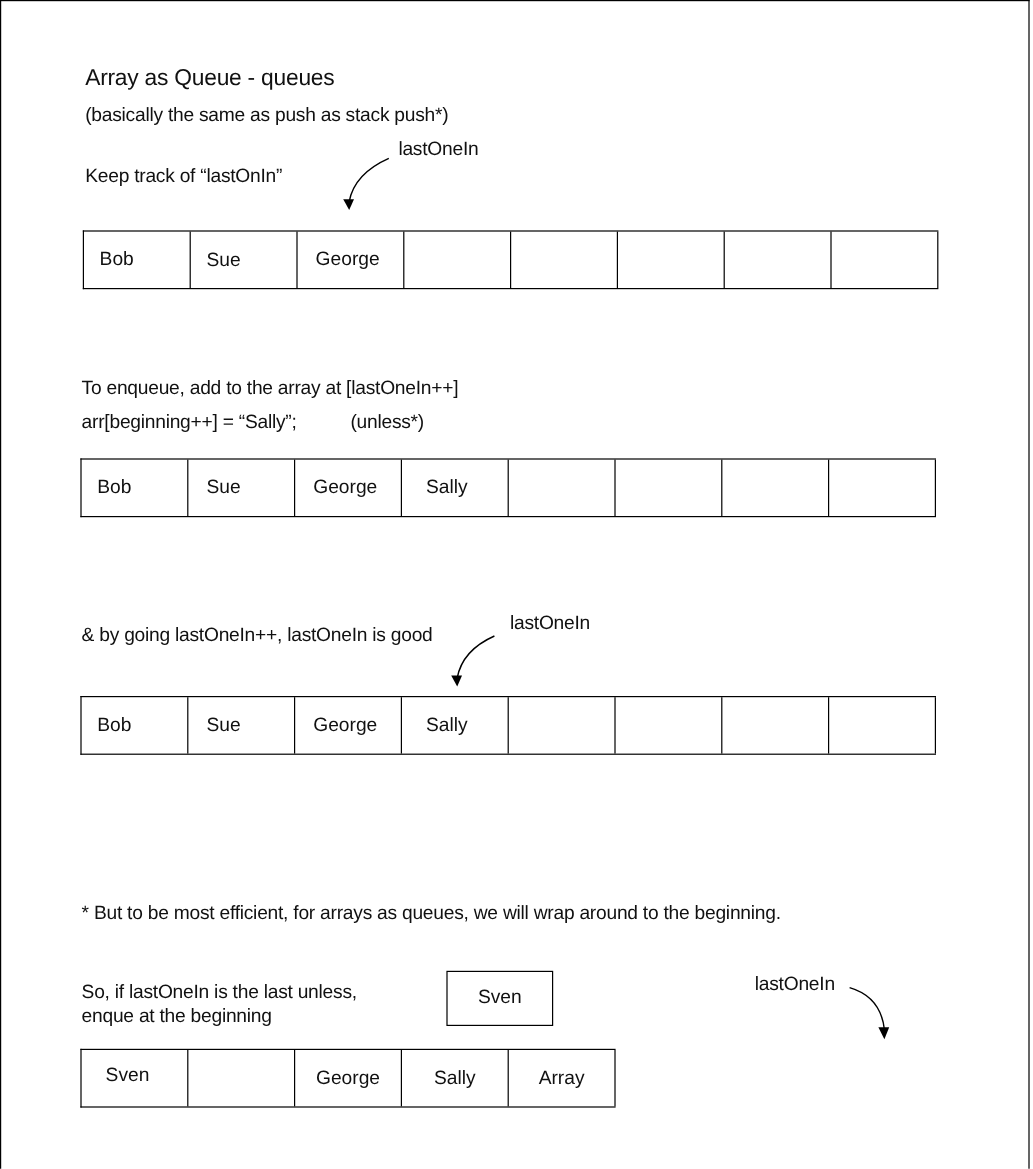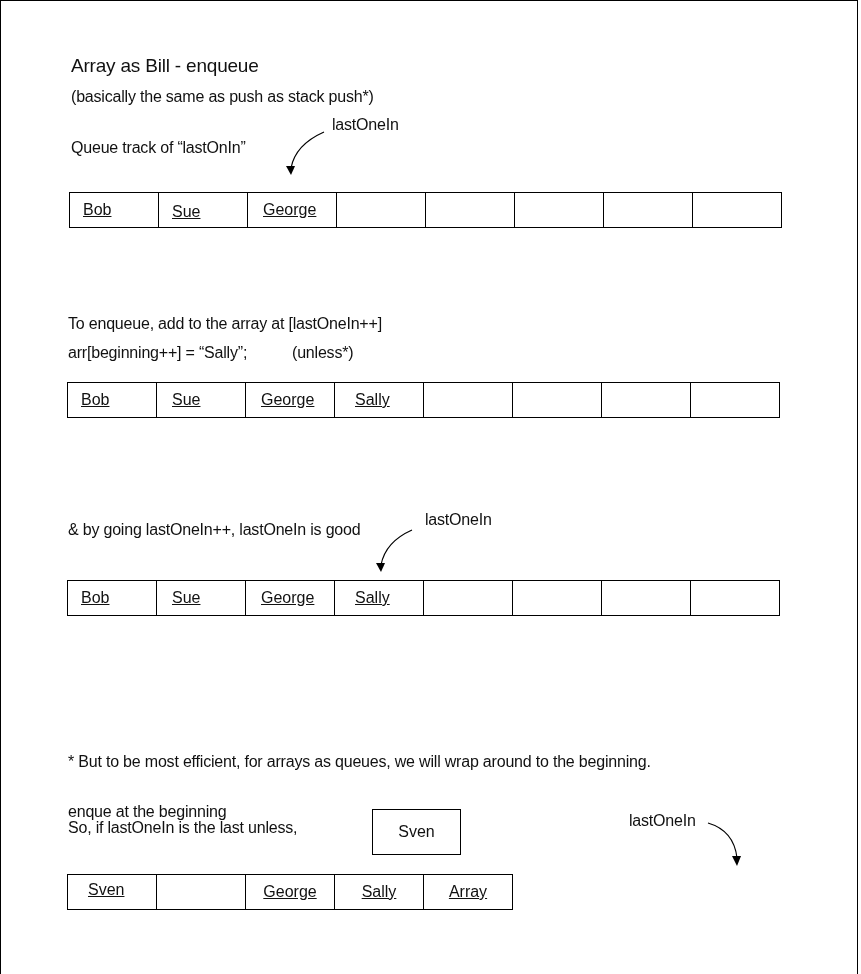--- a/index.html
+++ b/index.html
@@ -24,7 +24,7 @@
 
 <div class="page-frame"></div>
 
-<div class="txt title" style="left:71px; top:54px;">Array as Bill - enqueue</div>
+<div class="txt title" style="left:71px; top:54px;">Array as Queue - queues</div>
 <div class="txt" style="left:71px; top:87px;">(basically the same as push as stack push*)</div>
 
 <div class="txt" style="left:71px; top:138px;">Queue track of “lastOnIn”</div>

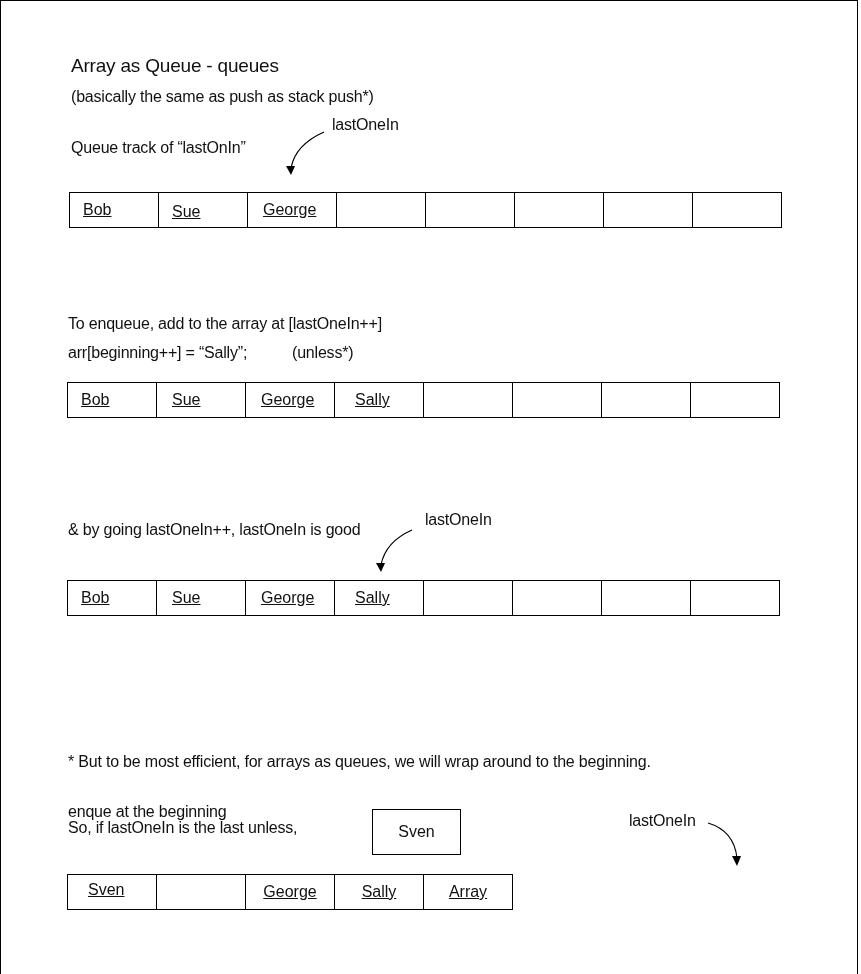--- a/index.html
+++ b/index.html
@@ -27,7 +27,7 @@
 <div class="txt title" style="left:71px; top:54px;">Array as Queue - queues</div>
 <div class="txt" style="left:71px; top:87px;">(basically the same as push as stack push*)</div>
 
-<div class="txt" style="left:71px; top:138px;">Queue track of “lastOnIn”</div>
+<div class="txt" style="left:71px; top:138px;">Keep track of “lastOnIn”</div>
 <div class="txt" style="left:332px; top:115px;">lastOneIn</div>
 <svg class="arrow" style="left:280px; top:128px;" width="50" height="50">
   <path d="M44 4 C 26 12, 14 24, 11 40" fill="none" stroke="#000" stroke-width="1.2"></path>

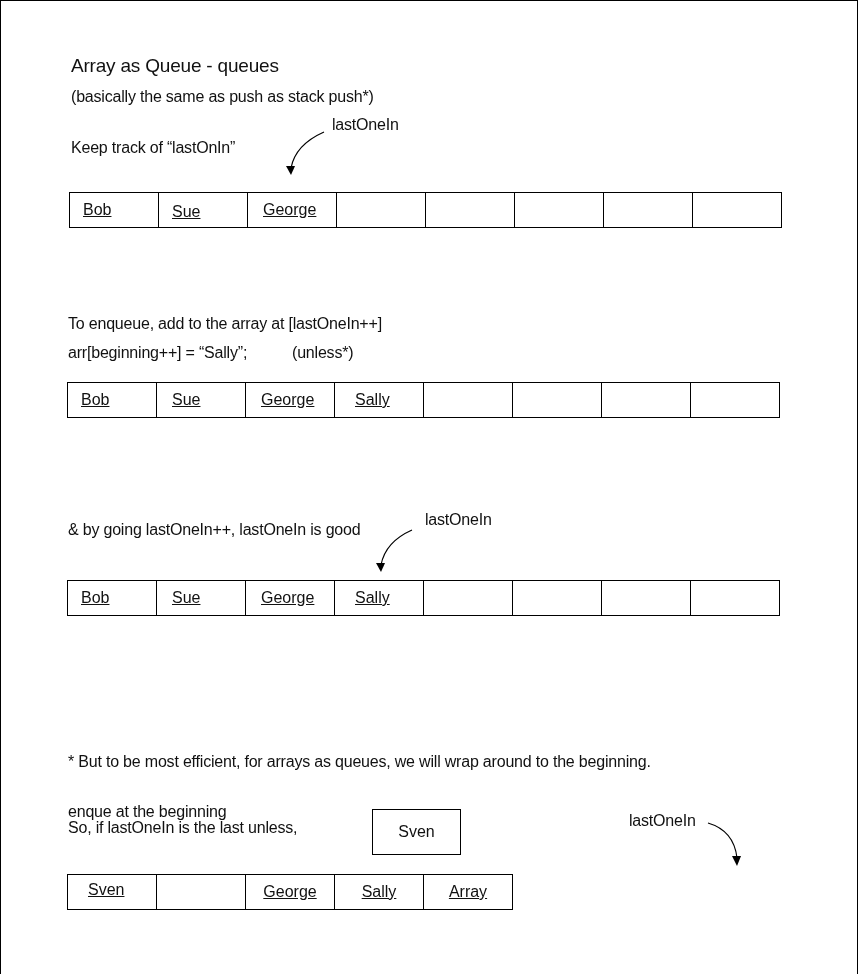--- a/index.html
+++ b/index.html
@@ -9,8 +9,8 @@
                 border-left: 1px solid #000; border-top: 1px solid #000; border-right: 1px solid #000; box-sizing: border-box; }
   .txt { position: absolute; white-space: nowrap; font-size: 16px; line-height: 20px; letter-spacing: -0.2px; }
   .title { font-size: 19px; line-height: 24px; }
-  .array { position: absolute; display: flex; height: 36px; box-sizing: border-box;
-           border: 1.5px solid #000; border-right: none; text-decoration: underline; }
+  .array { position: absolute; display: flex; height: 49px; box-sizing: border-box;
+           border: 1.5px solid #000; border-right: none; }
   .cell { width: 89px; height: 100%; box-sizing: border-box; border-right: 1.5px solid #000;
           font-size: 16px; display: flex; align-items: center; }
   .cell.left { padding-left: 13px; justify-content: flex-start; }

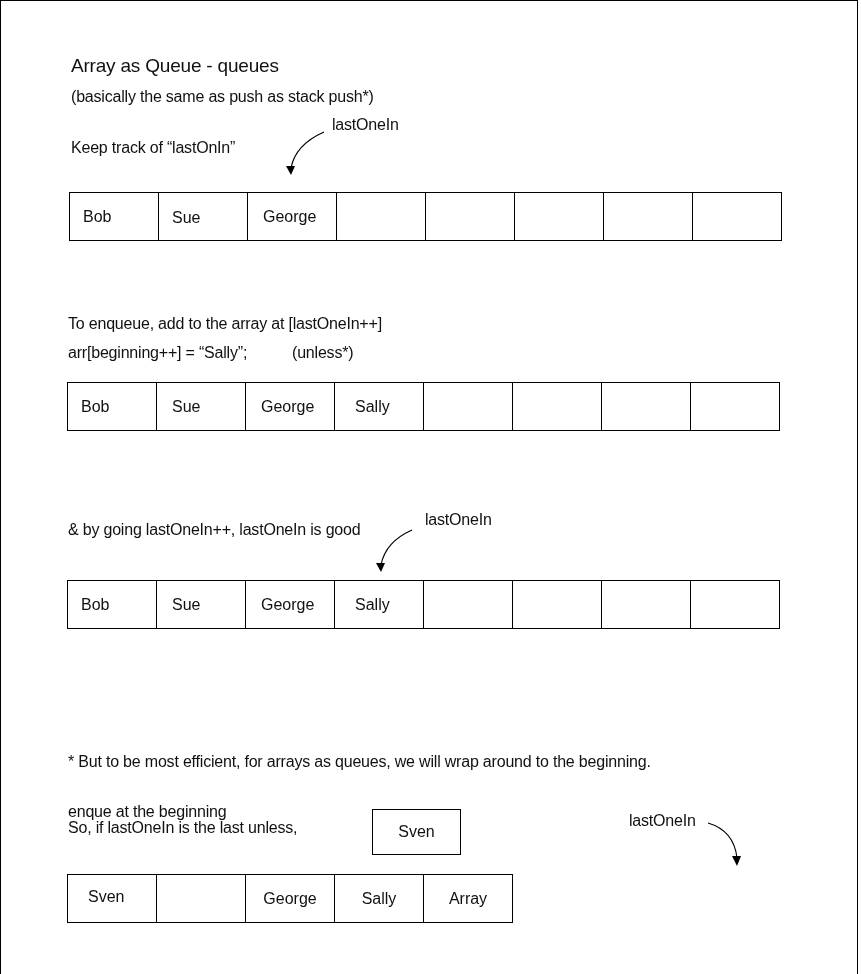--- a/index.html
+++ b/index.html
@@ -77,7 +77,7 @@
 
 <div class="txt" style="left:68px; top:752px;">* But to be most efficient, for arrays as queues, we will wrap around to the beginning.</div>
 <div class="txt" style="left:68px; top:818px;">So, if lastOneIn is the last unless,</div>
-<div class="txt" style="left:68px; top:802px;">enque at the beginning</div>
+<div class="txt" style="left:68px; top:838px;">enque at the beginning</div>
 <div class="floating-box" style="left:372px; top:809px; width:89px; height:46px;">Sven</div>
 <div class="txt" style="left:629px; top:811px;">lastOneIn</div>
 <svg class="arrow" style="left:705px; top:818px;" width="45" height="52">

